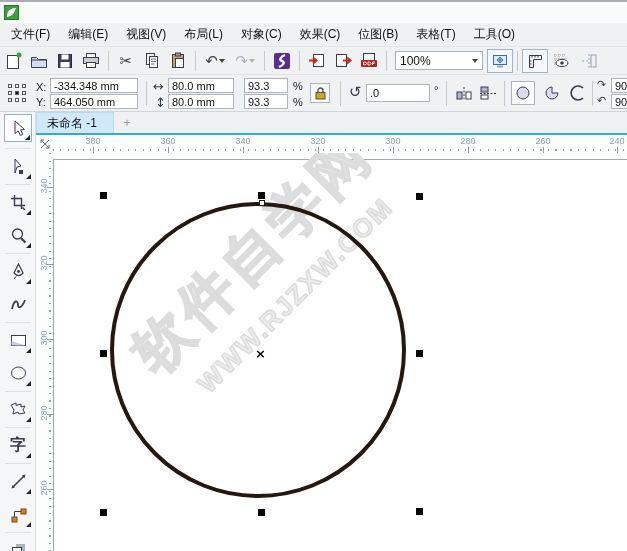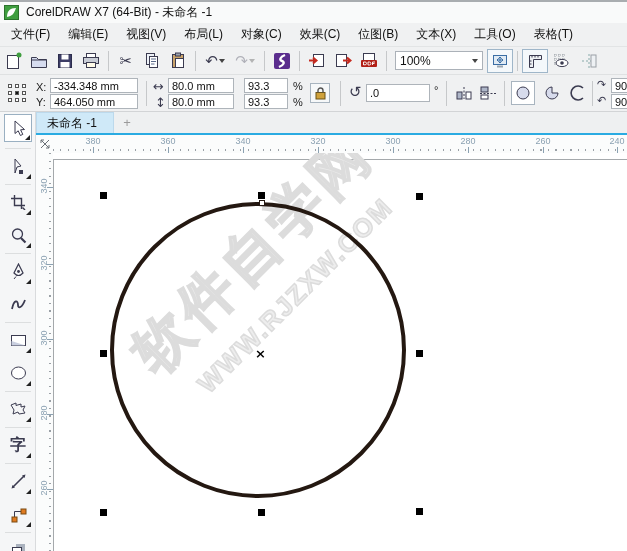--- a/index.html
+++ b/index.html
@@ -89,7 +89,6 @@
           <path d="M1 10 C1 4 4 1 10 1 C8 7 6 9 1 10 Z" fill="#fff"></path>
         </svg>
     </div>
-    <span class="title-text">CorelDRAW X7 (64-Bit) - 未命名 -1</span>
   </div>
 
   <div class="menubar">

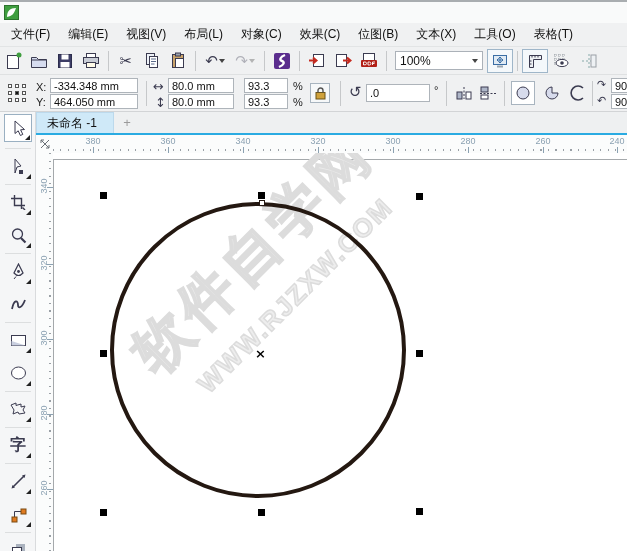--- a/index.html
+++ b/index.html
@@ -99,7 +99,6 @@
     <span class="menu-item">对象(C)</span>
     <span class="menu-item">效果(C)</span>
     <span class="menu-item">位图(B)</span>
-    <span class="menu-item">文本(X)</span>
     <span class="menu-item">工具(O)</span>
     <span class="menu-item">表格(T)</span>
   </div>

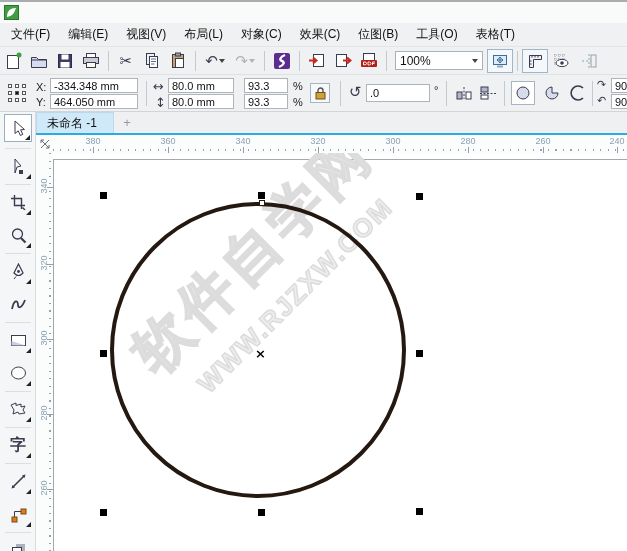--- a/index.html
+++ b/index.html
@@ -99,8 +99,8 @@
     <span class="menu-item">对象(C)</span>
     <span class="menu-item">效果(C)</span>
     <span class="menu-item">位图(B)</span>
+    <span class="menu-item">表格(T)</span>
     <span class="menu-item">工具(O)</span>
-    <span class="menu-item">表格(T)</span>
   </div>
 
   <div class="toolbar">

